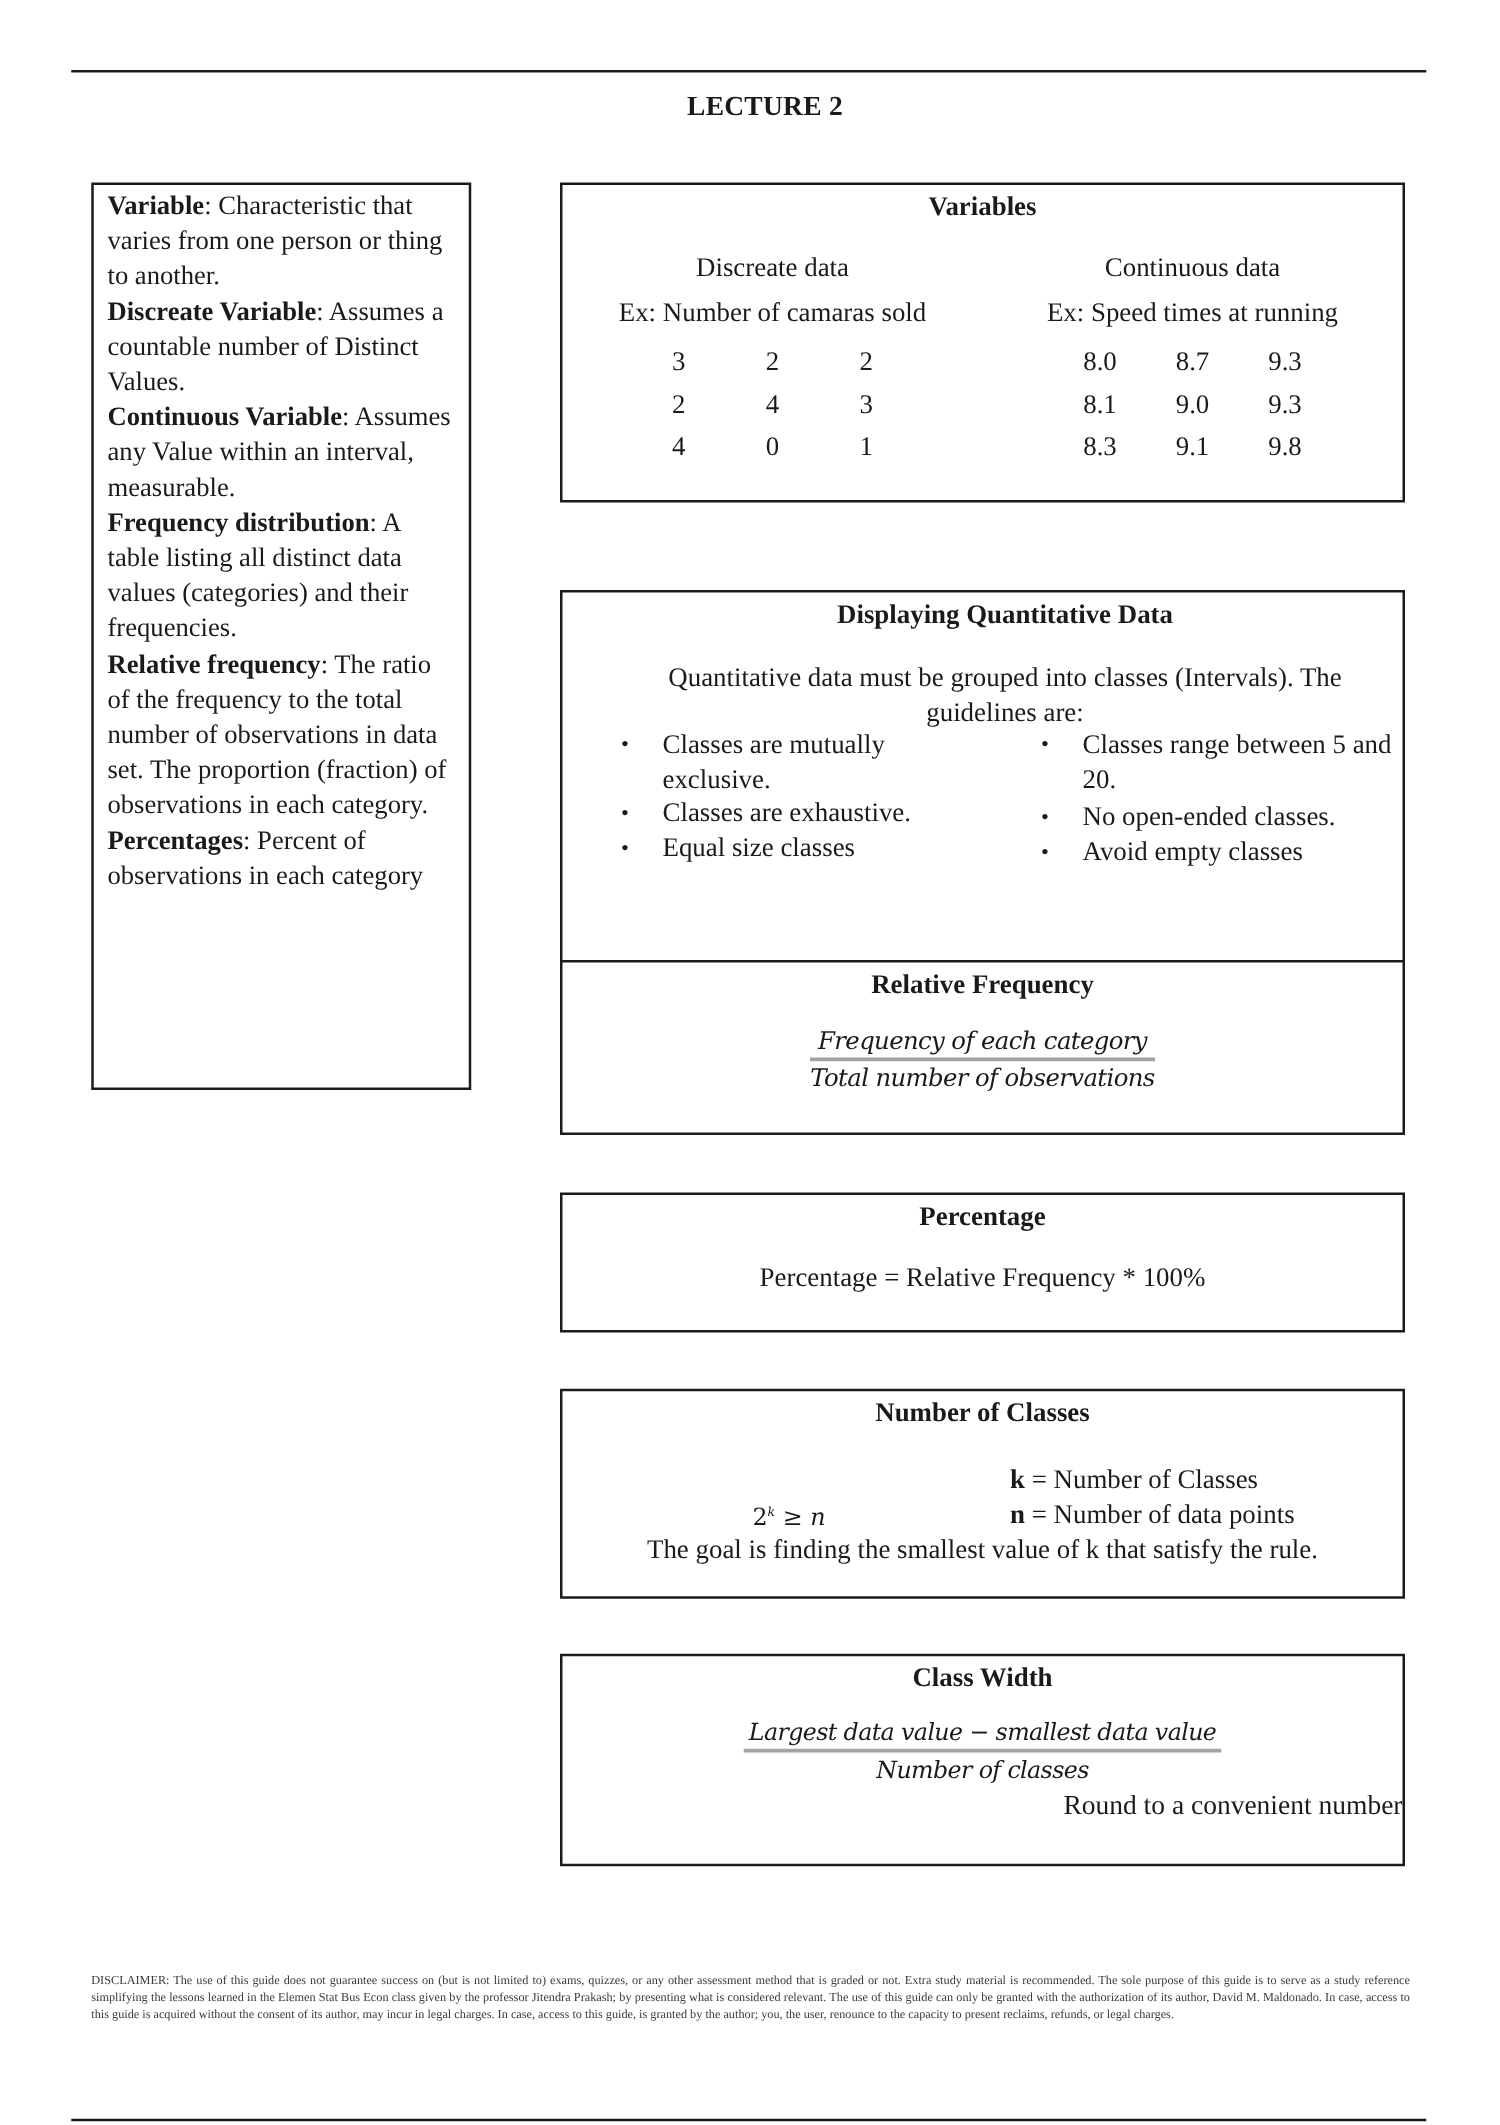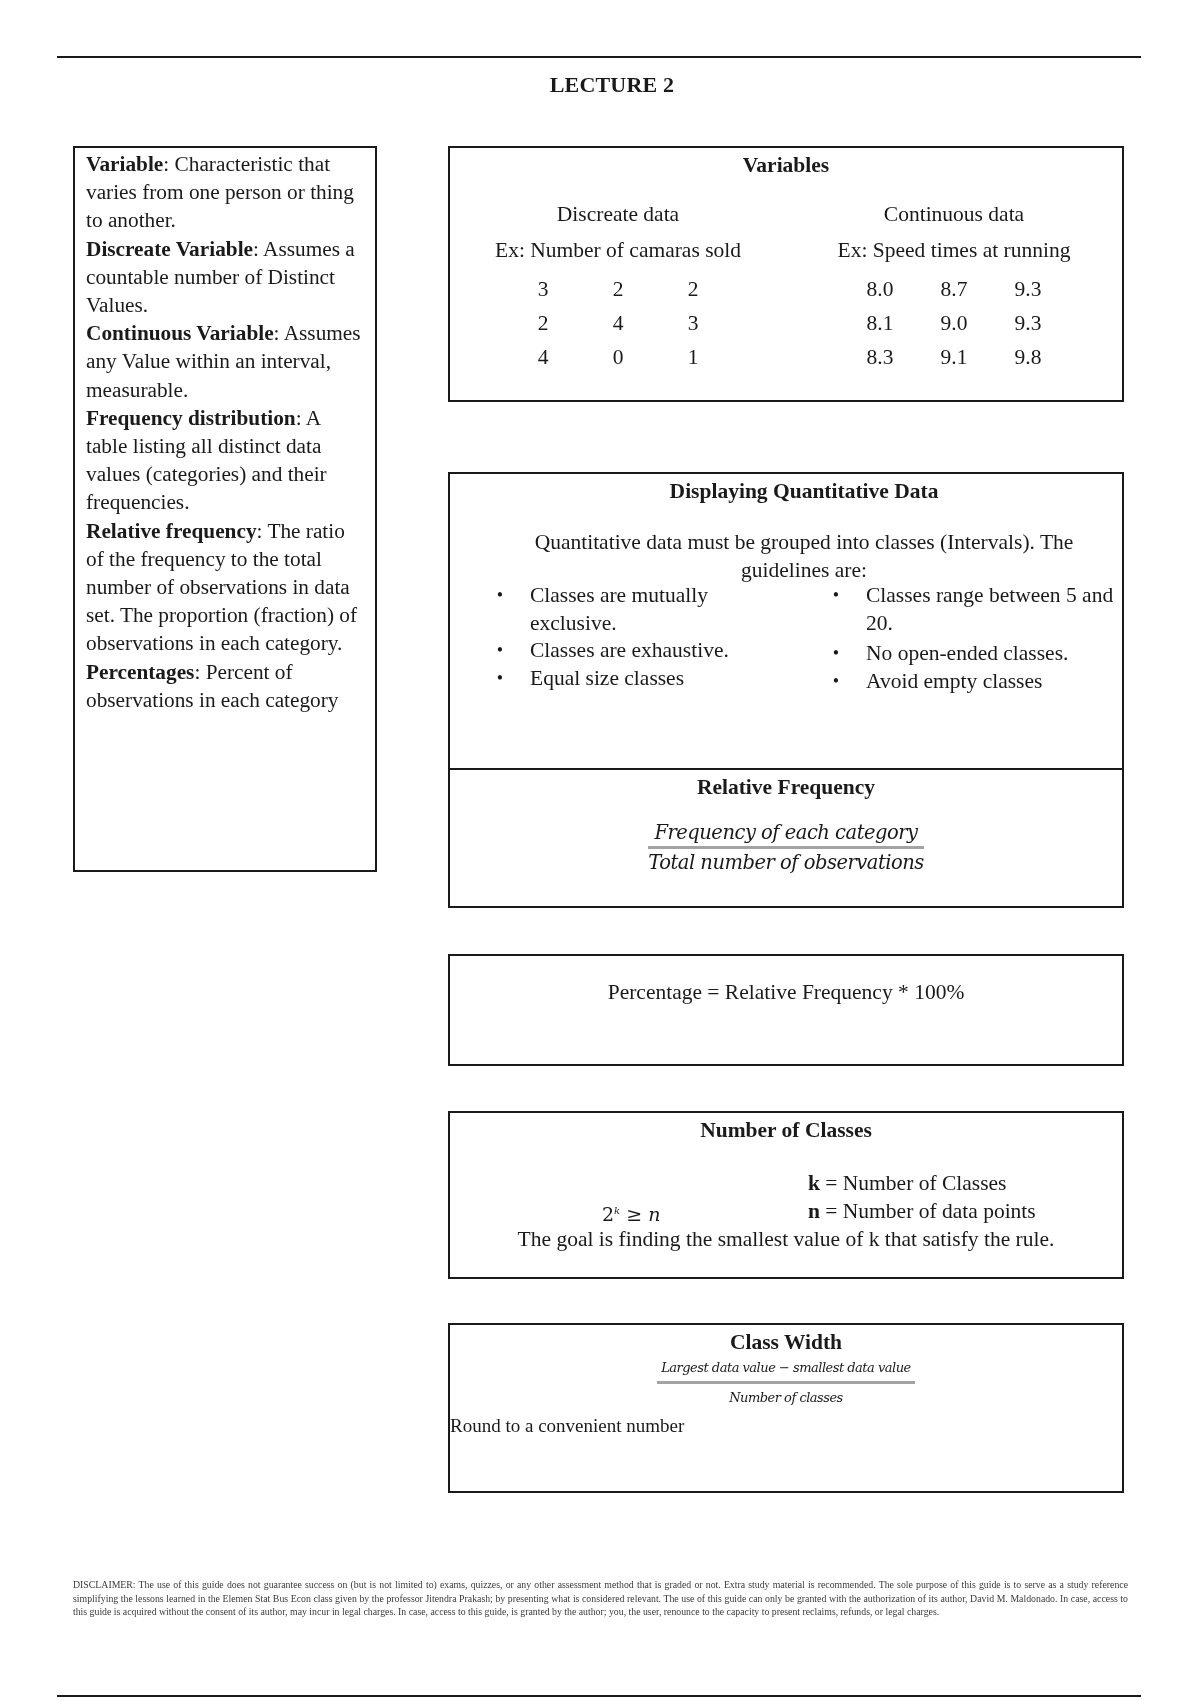--- a/index.html
+++ b/index.html
@@ -175,6 +175,7 @@
 </div>
 
 <div class="box right perc">
+  <div class="box-title">Percentage</div>
   <div class="formula">Percentage = Relative Frequency * 100%</div>
 </div>
 

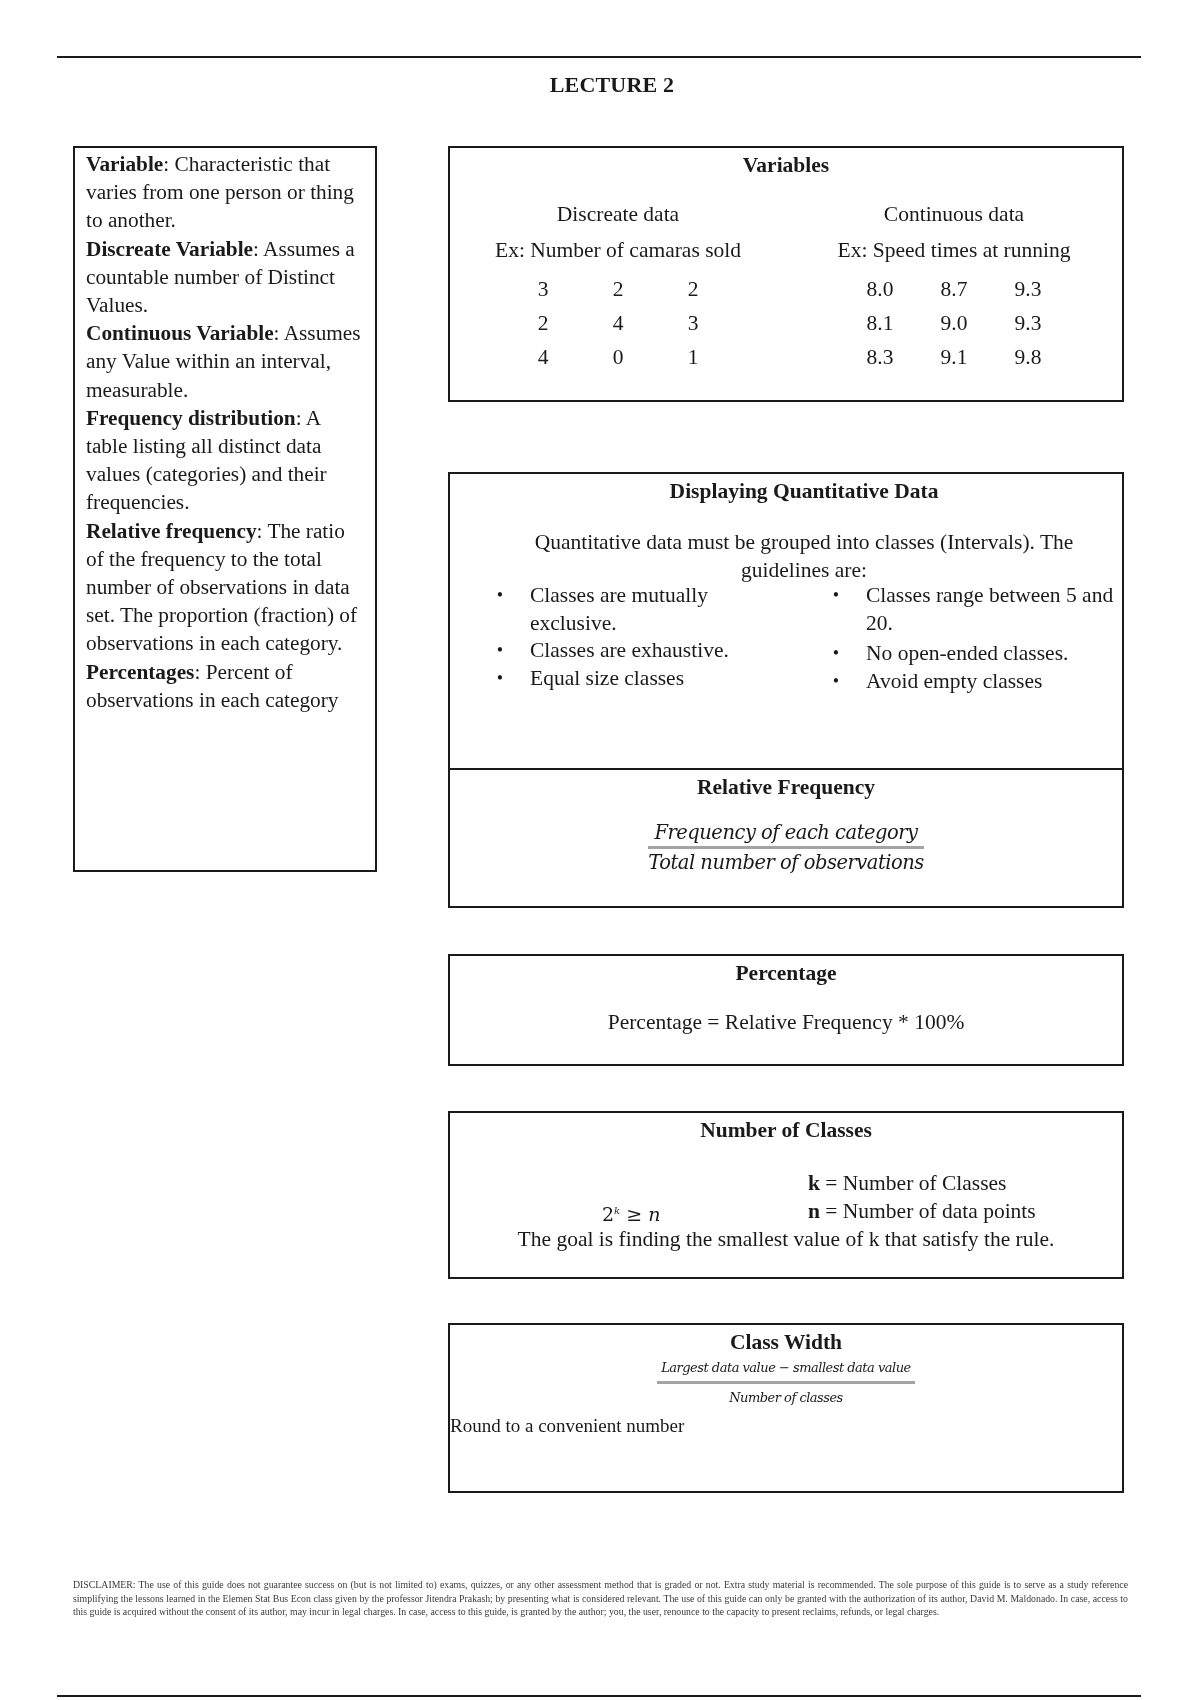--- a/index.html
+++ b/index.html
@@ -74,7 +74,7 @@
 
     
     .cw { top: 1323px; height: 170px; }
-    .cw .frac { font-size: 13px; text-align: center; }
+    .cw .frac { margin-top: 18px; font-size: 19px; text-align: center; }
     .cw .note { text-align: left; font-size: 19px; line-height: 28px; }
 
     

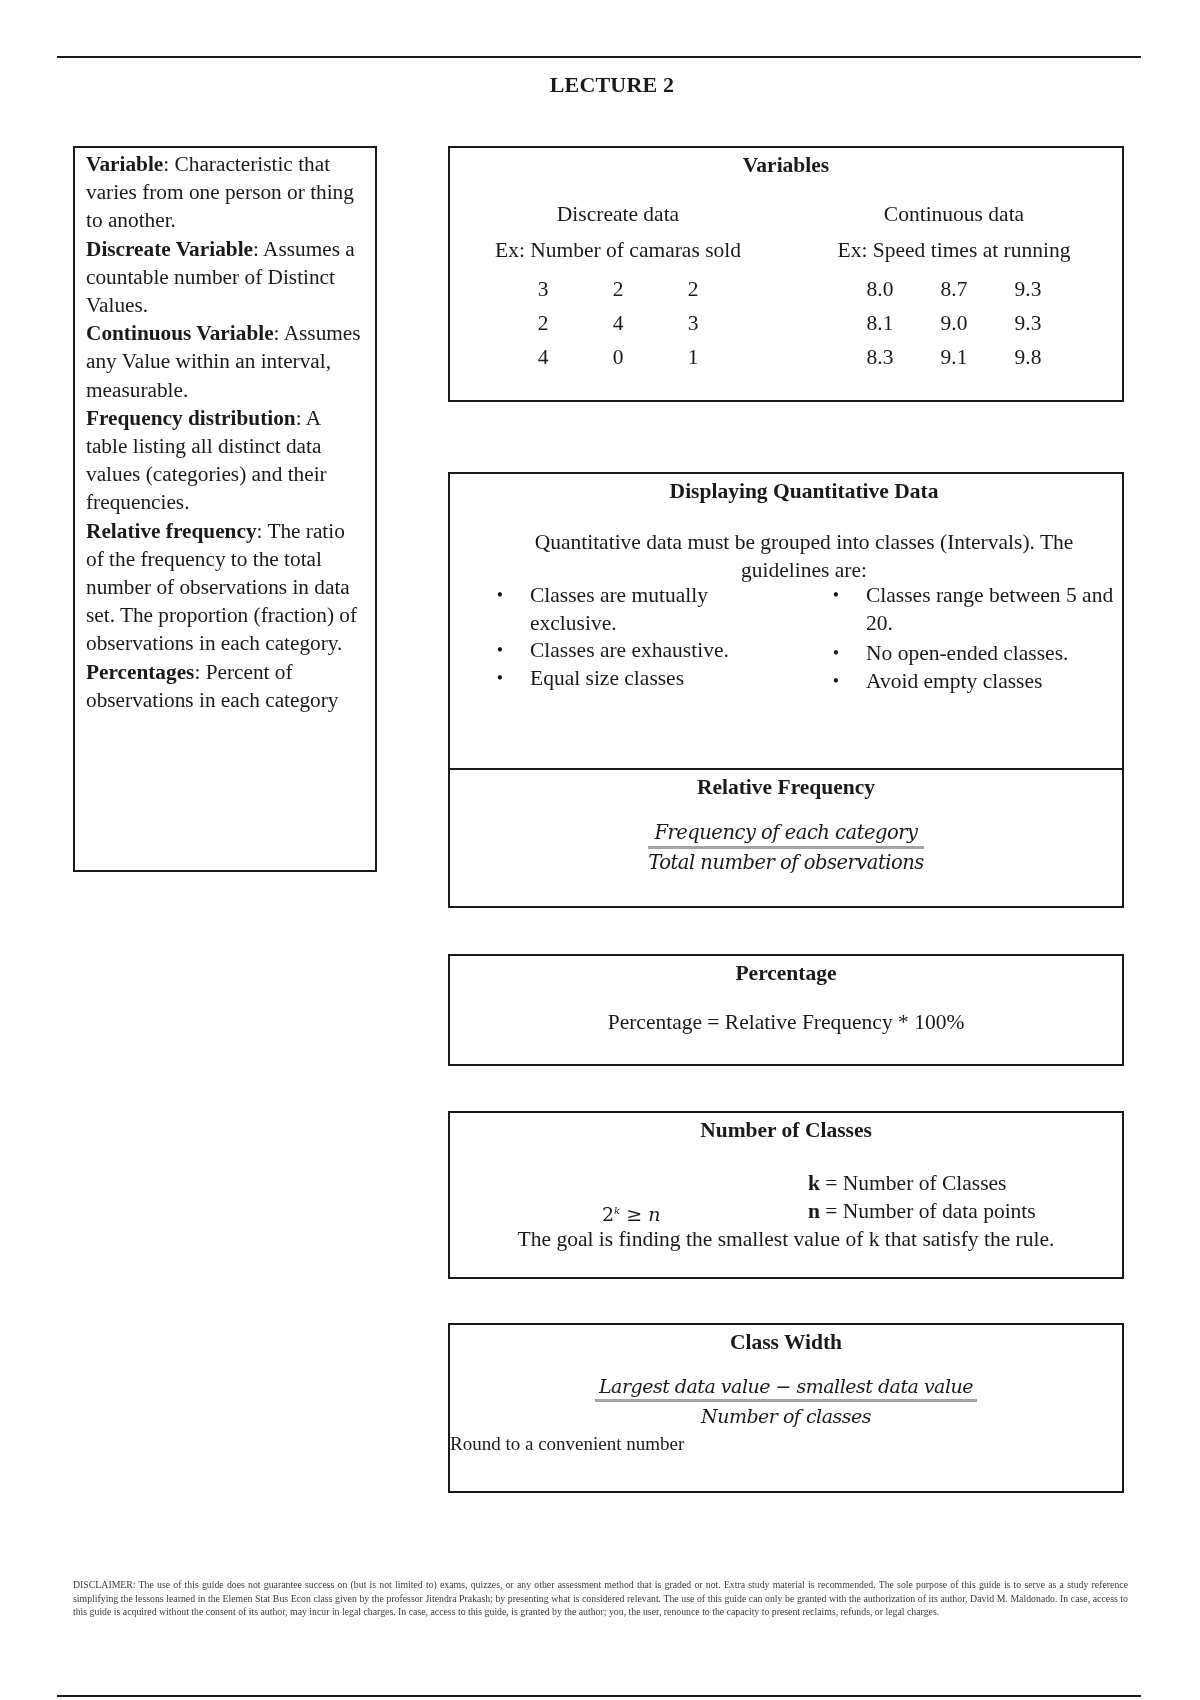--- a/index.html
+++ b/index.html
@@ -75,7 +75,7 @@
     
     .cw { top: 1323px; height: 170px; }
     .cw .frac { margin-top: 18px; font-size: 19px; text-align: center; }
-    .cw .note { text-align: left; font-size: 19px; line-height: 28px; }
+    .cw .note { text-align: right; font-size: 22px; line-height: 28px; }
 
     
     .disclaimer {

